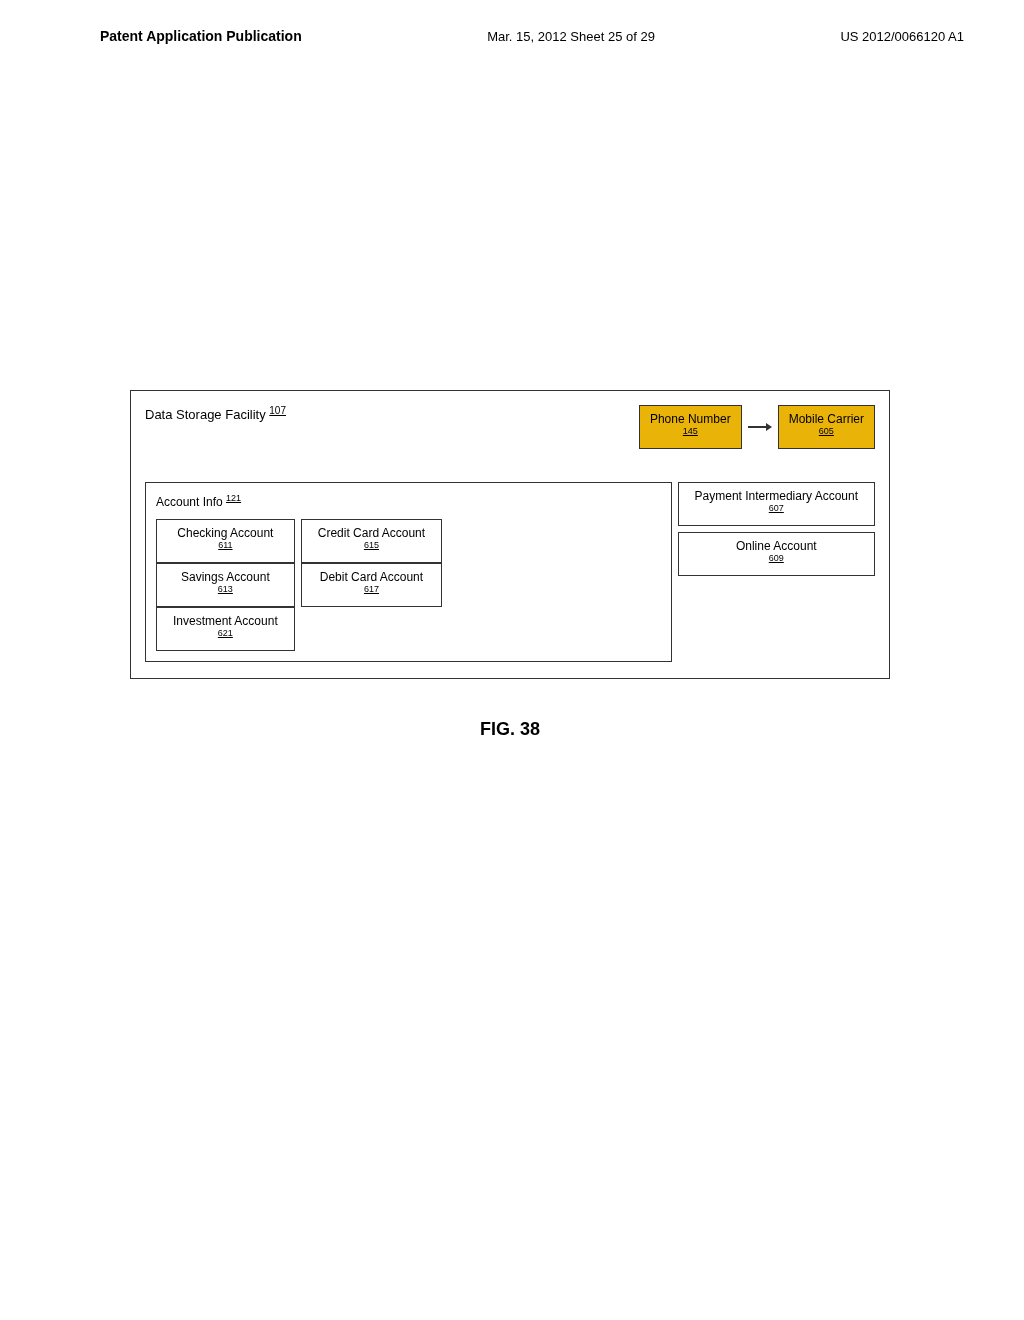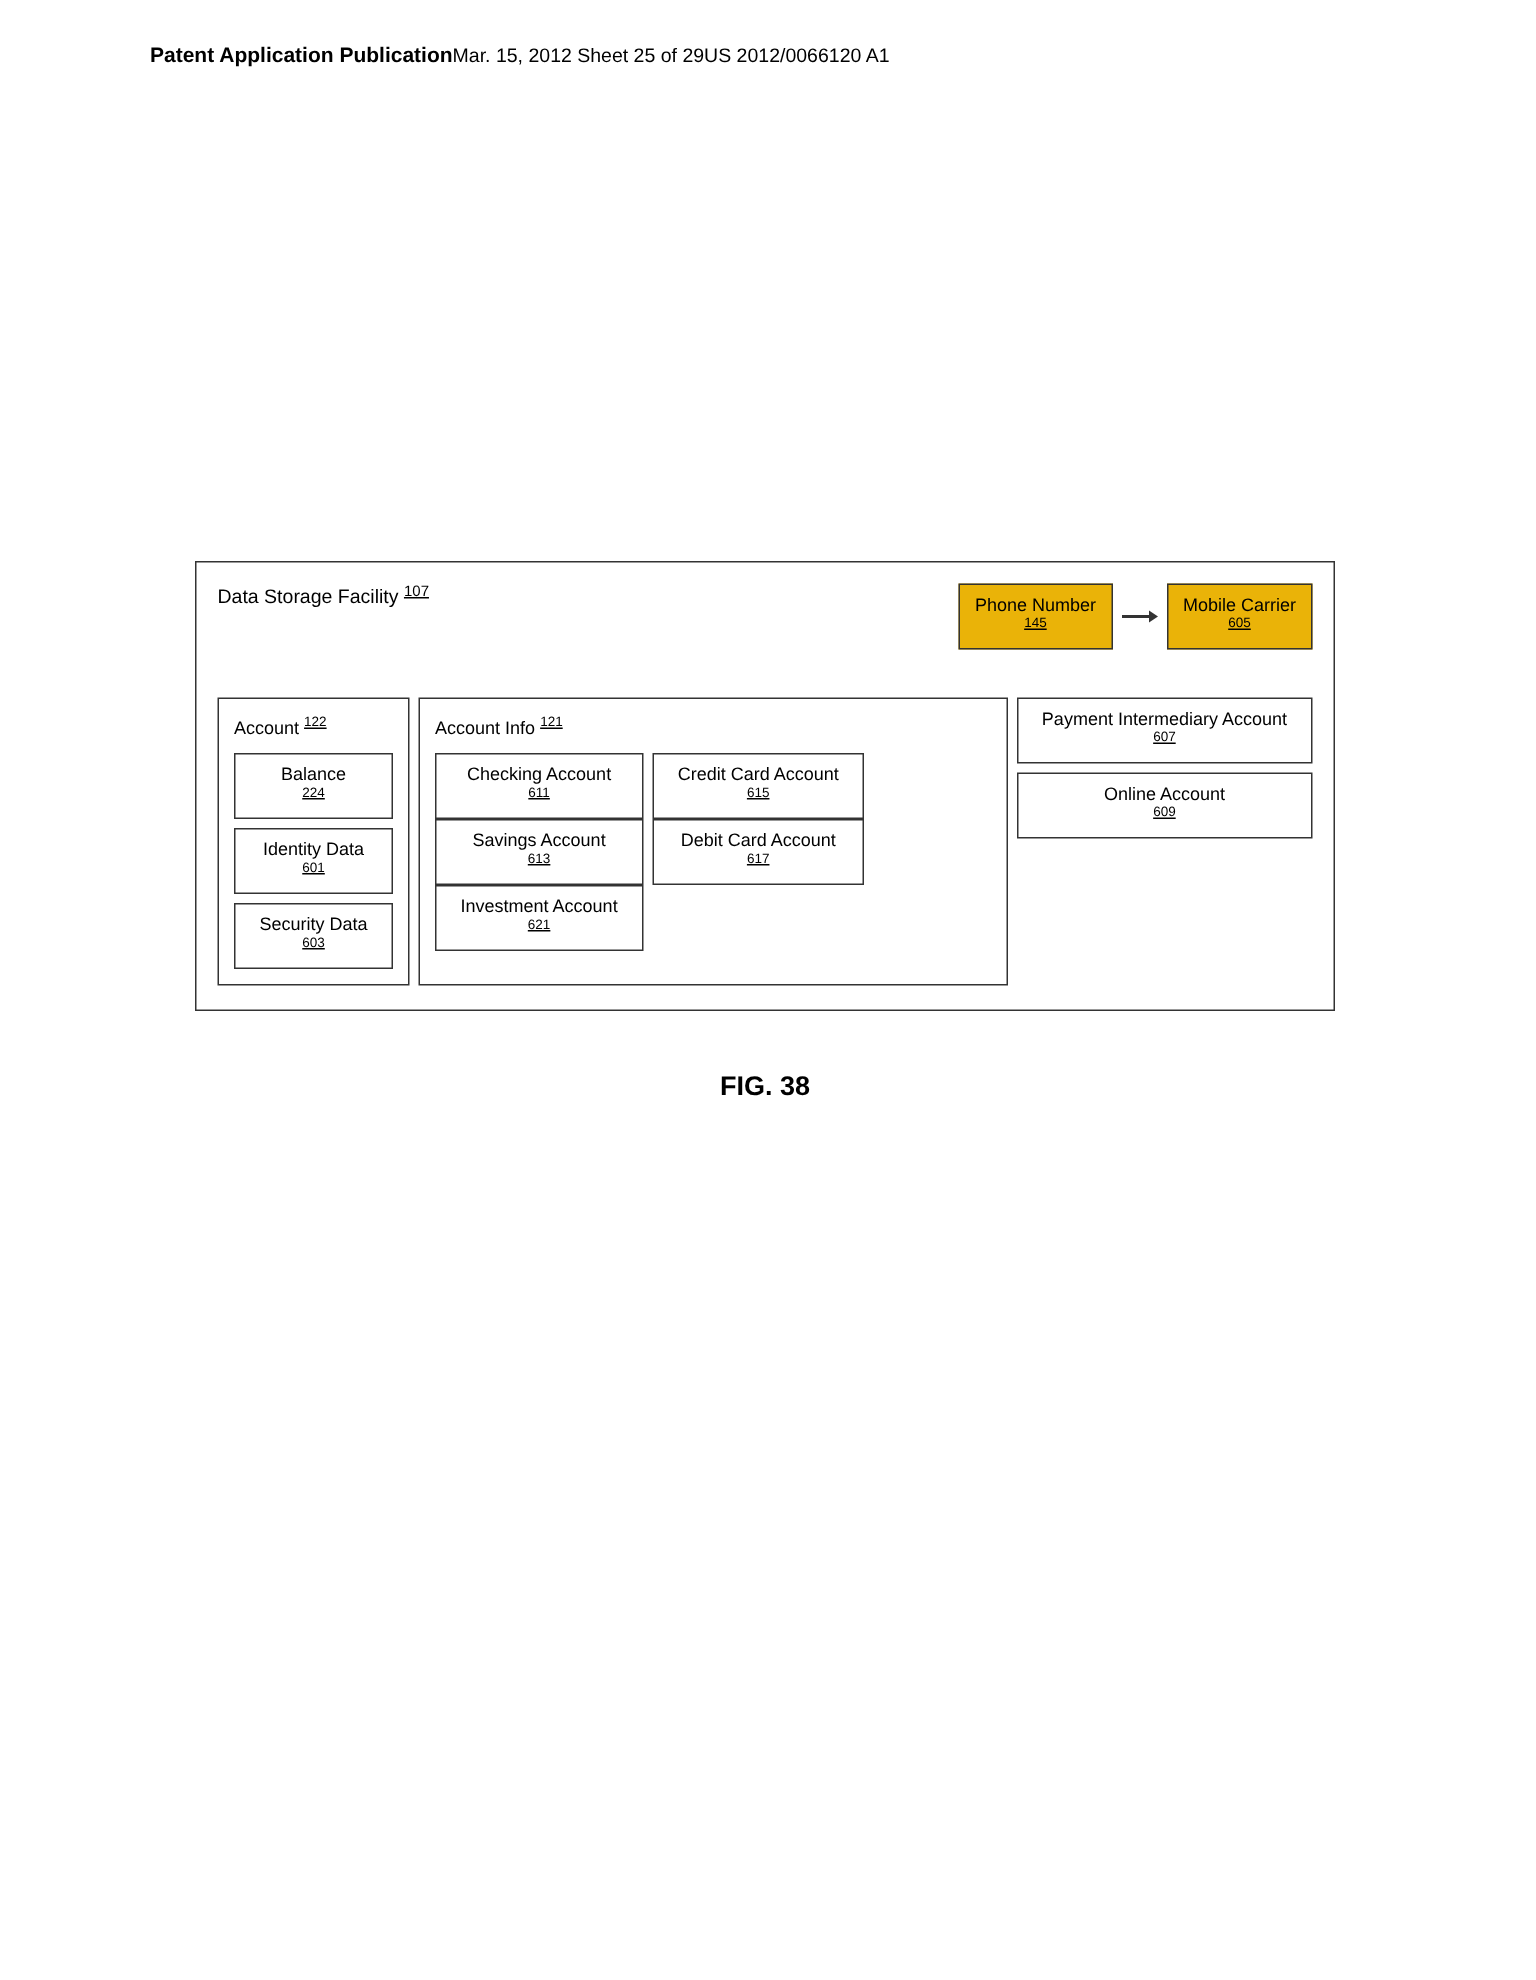--- a/index.html
+++ b/index.html
@@ -15,6 +15,7 @@
     
     .page-header {
       display: flex;
+      justify-content: space-between;
       align-items: baseline;
       padding: 28px 60px 0 100px;
     }

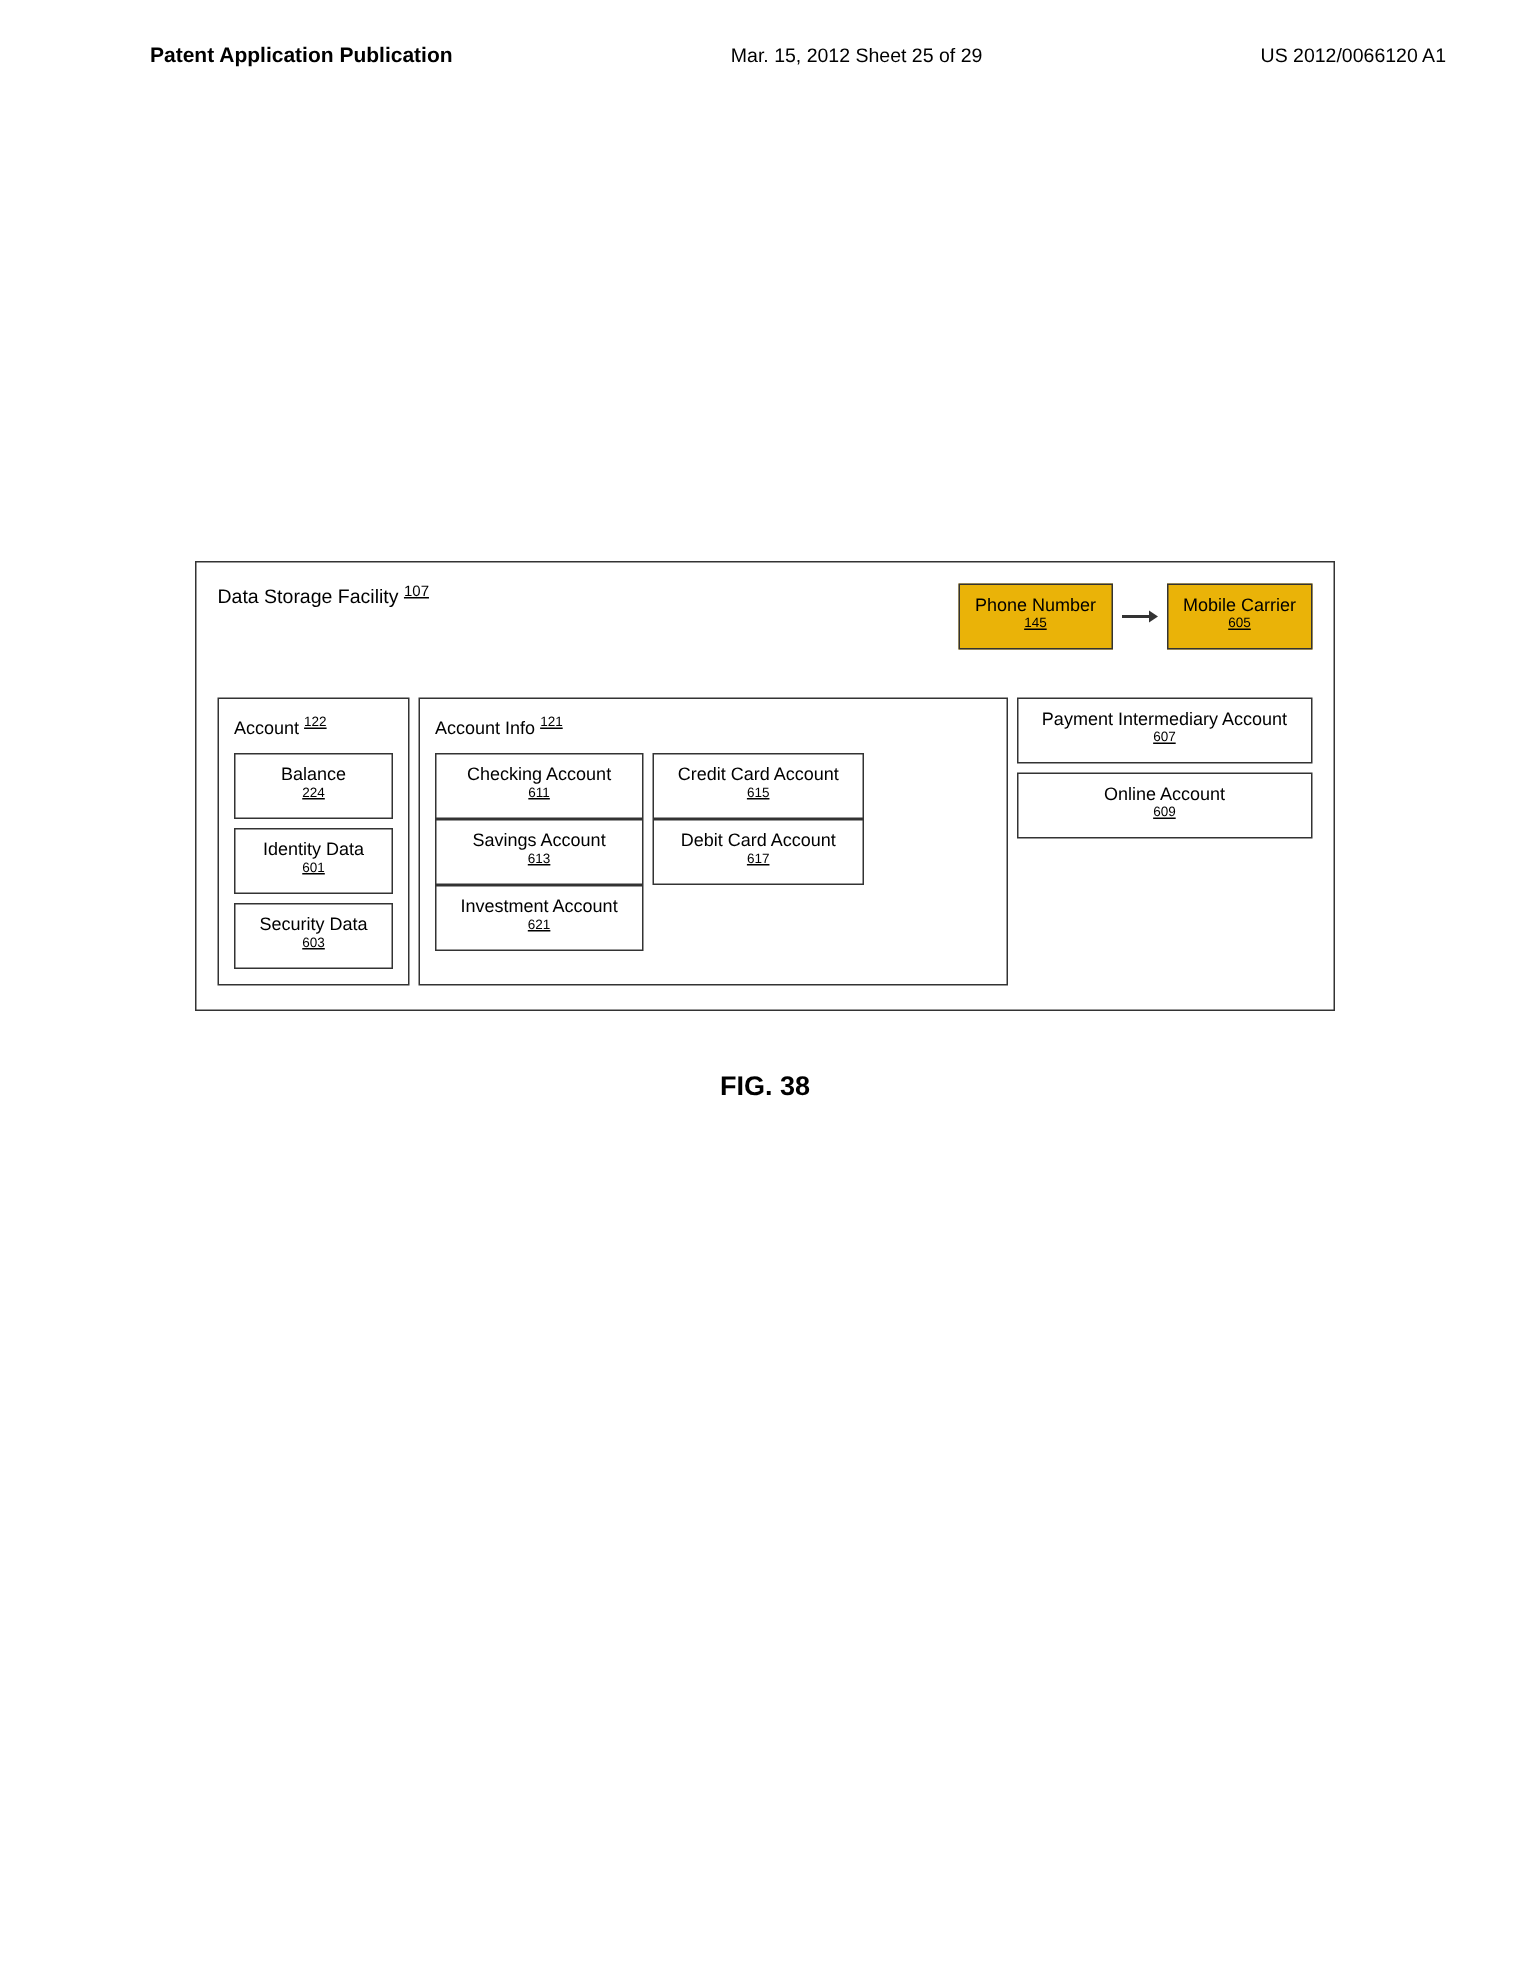--- a/index.html
+++ b/index.html
@@ -33,7 +33,7 @@
     
     .diagram-area {
       position: absolute;
-      top: 374px;
+      top: 390px;
       left: 80px;
       width: 860px;
       display: flex;

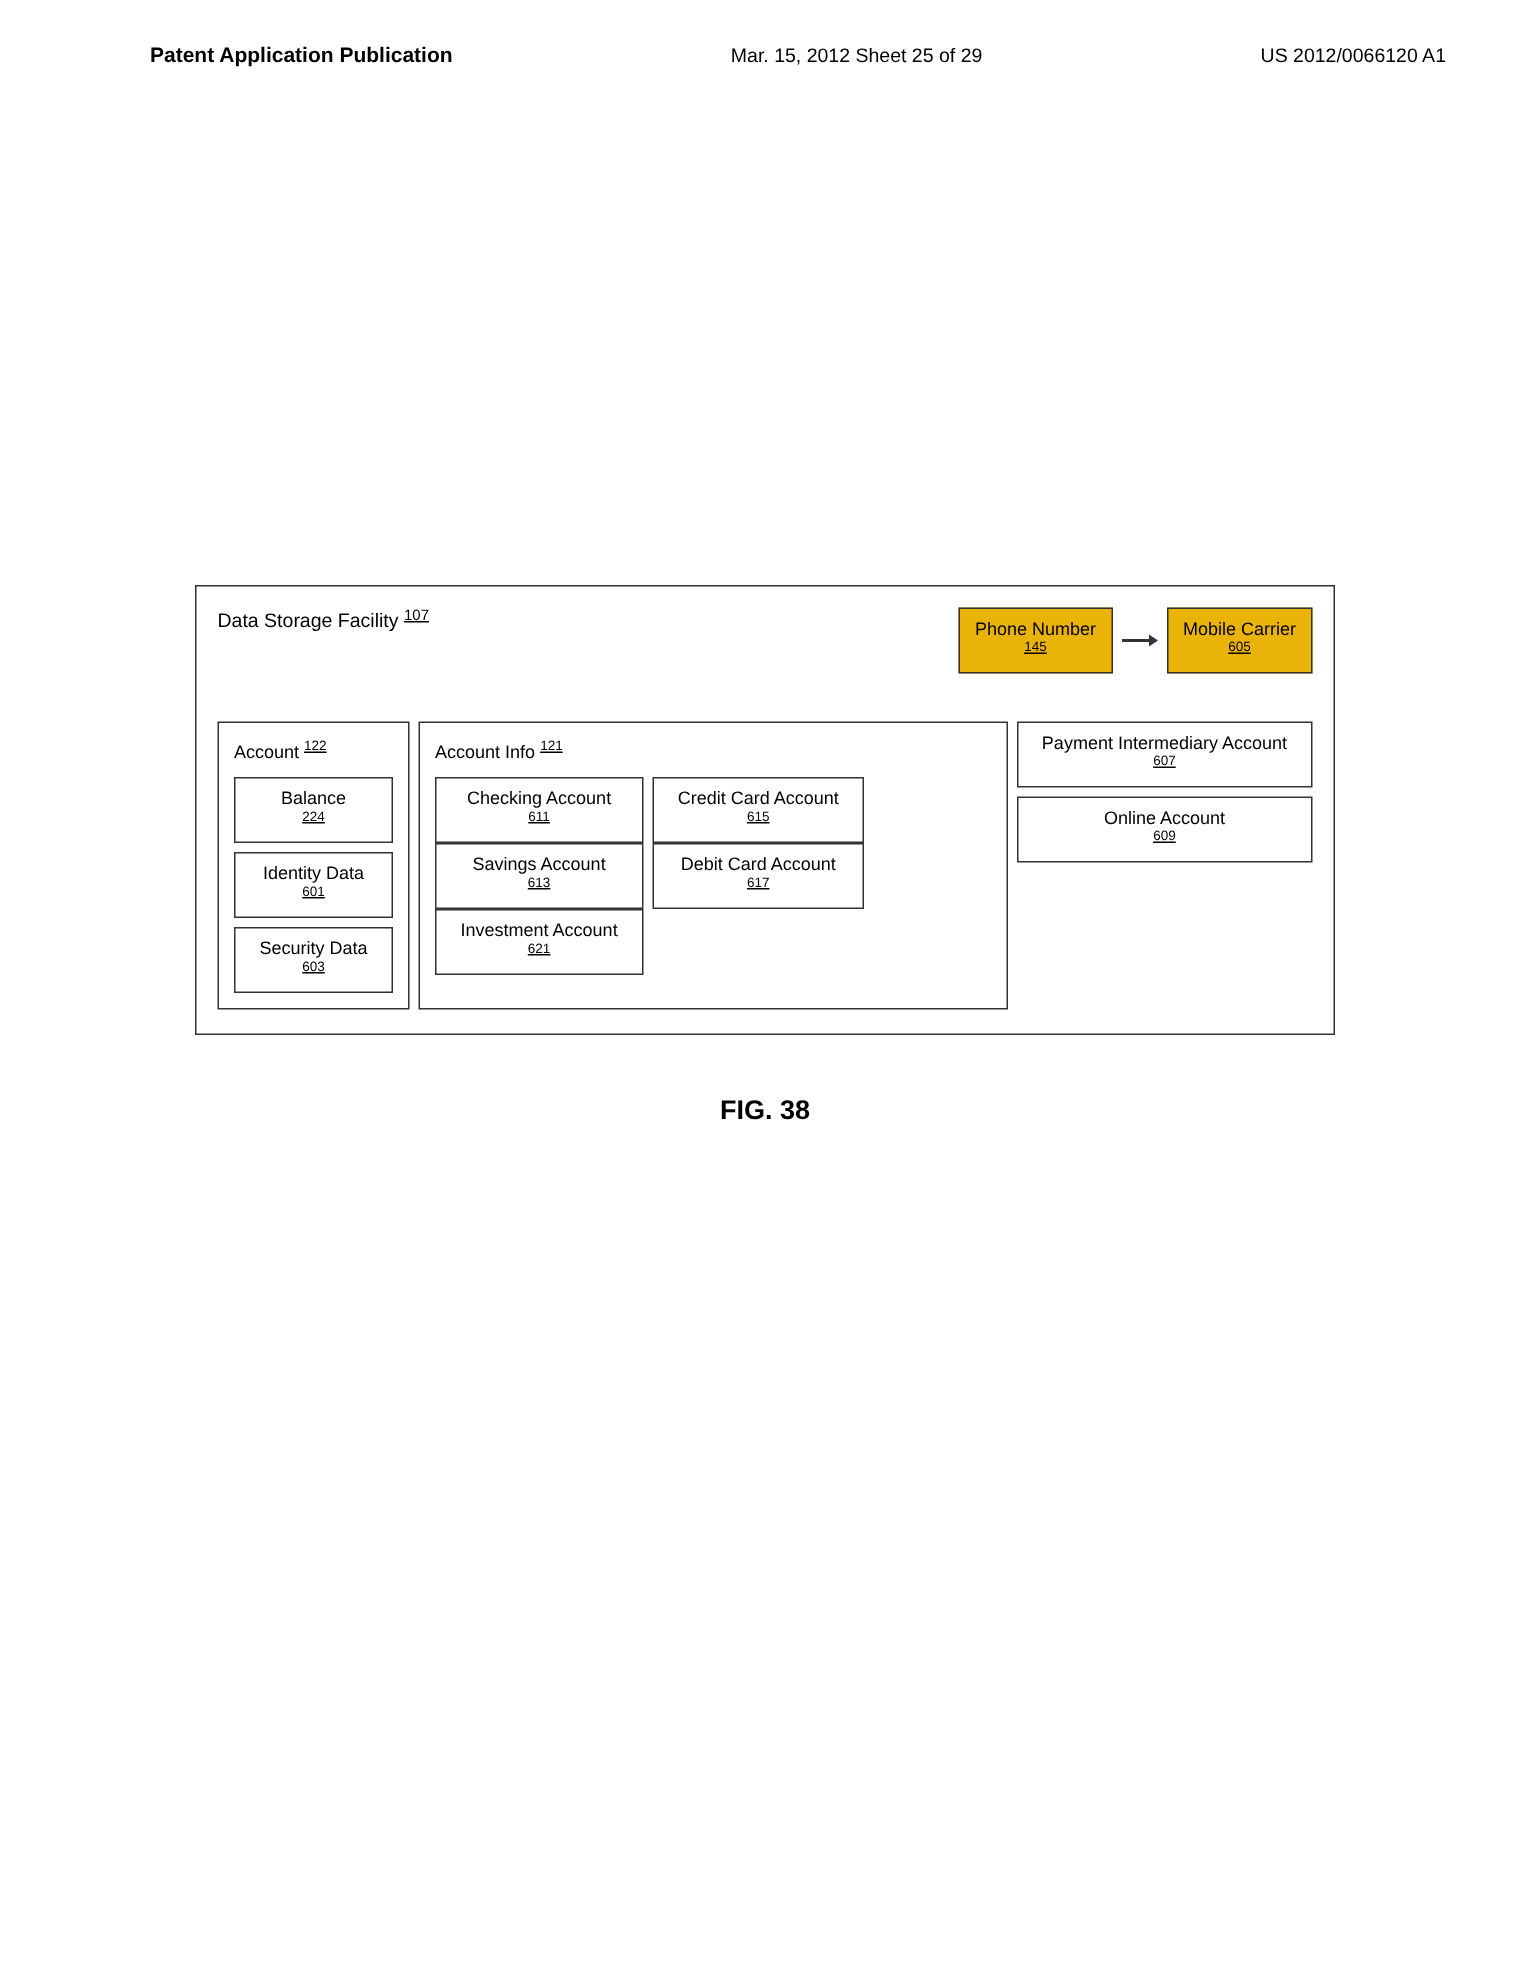--- a/index.html
+++ b/index.html
@@ -201,23 +201,6 @@
 
     <div class="inner-content">
 
-      <div class="left-col">
-        <div class="left-col-label">
-          <span>Account</span>&nbsp;<sup>122</sup>
-        </div>
-        <div class="item-box">
-          <div>Balance</div>
-          <sup>224</sup>
-        </div>
-        <div class="item-box">
-          <div>Identity Data</div>
-          <sup>601</sup>
-        </div>
-        <div class="item-box">
-          <div>Security Data</div>
-          <sup>603</sup>
-        </div>
-      </div>
 
       <div class="right-col">
         <div class="right-col-label">

